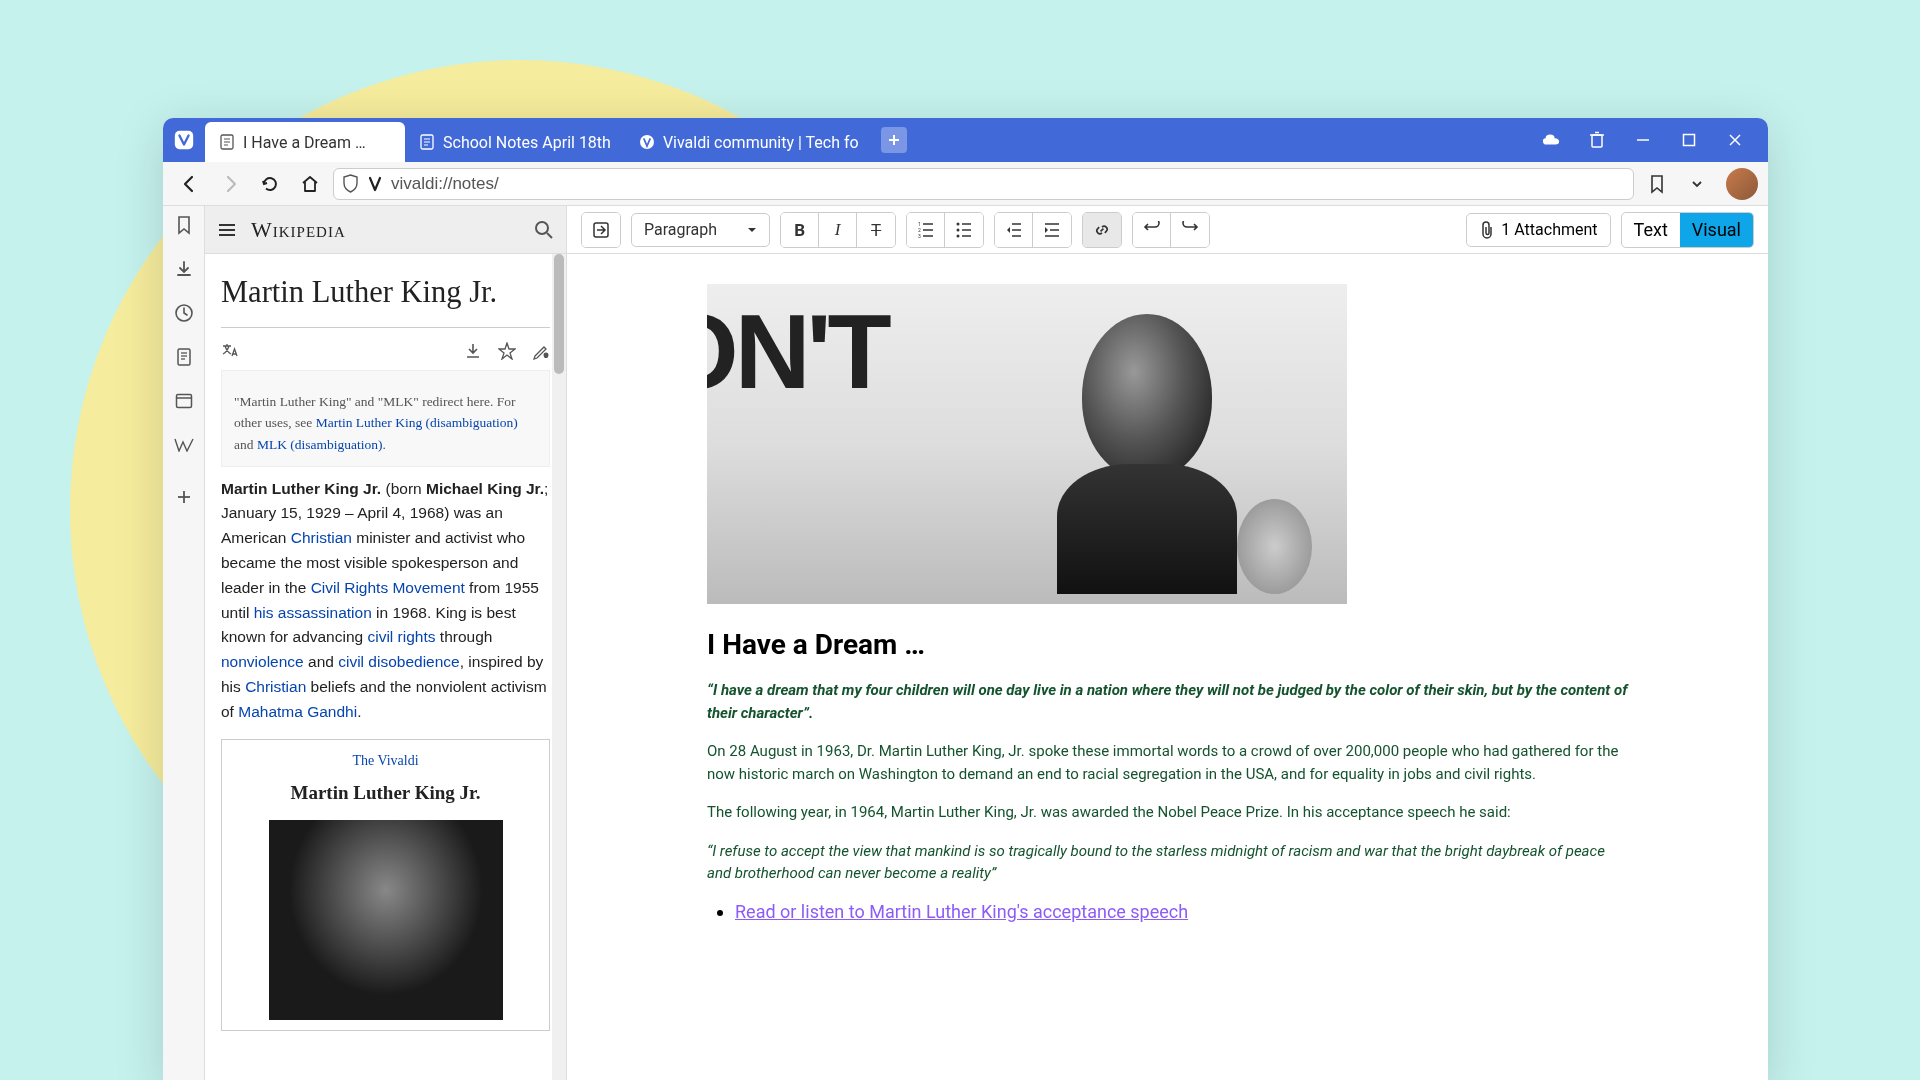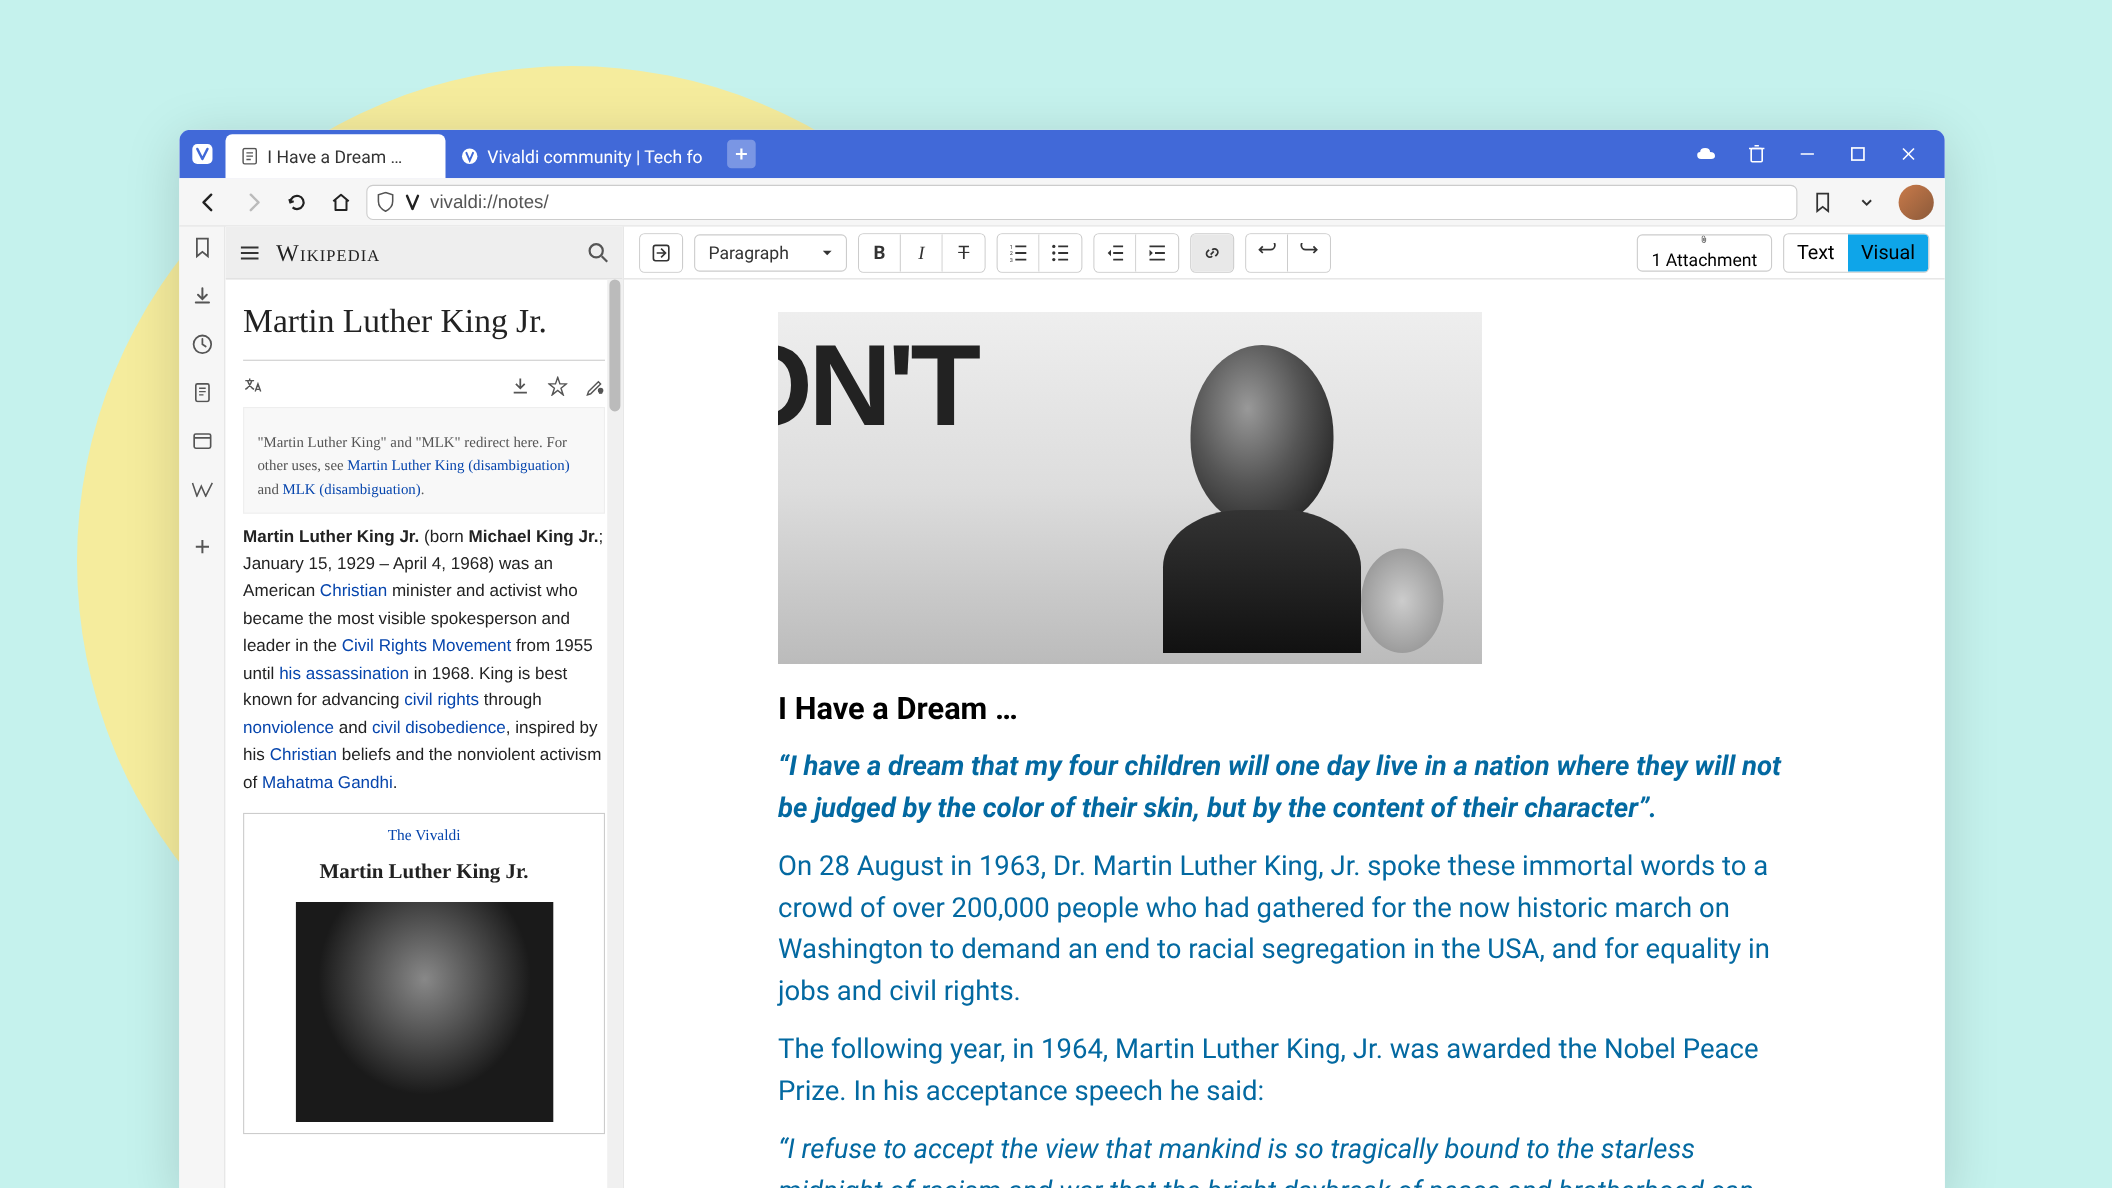--- a/index.html
+++ b/index.html
@@ -116,6 +116,17 @@
       <div class="tab">
         <span class="tab-icon">
             <svg viewBox="0 0 16 16">
+              <rect x="2" y="1" width="12" height="14" rx="1.5" fill="none" stroke="#fff" stroke-width="1.3"></rect>
+              <line x1="5" y1="5" x2="11" y2="5" stroke="#fff" stroke-width="1.2"></line>
+              <line x1="5" y1="8" x2="11" y2="8" stroke="#fff" stroke-width="1.2"></line>
+              <line x1="5" y1="11" x2="9" y2="11" stroke="#fff" stroke-width="1.2"></line>
+            </svg>
+          </span>
+        <span class="tab-label">School Notes April 18th</span>
+      </div>
+      <div class="tab">
+        <span class="tab-icon">
+            <svg viewBox="0 0 16 16">
               <circle cx="8" cy="8" r="7" fill="#fff"></circle>
               <path d="M5 5 L8 12 L11 5" stroke="#4169d8" stroke-width="1.8" fill="none" stroke-linecap="round"></path>
             </svg>

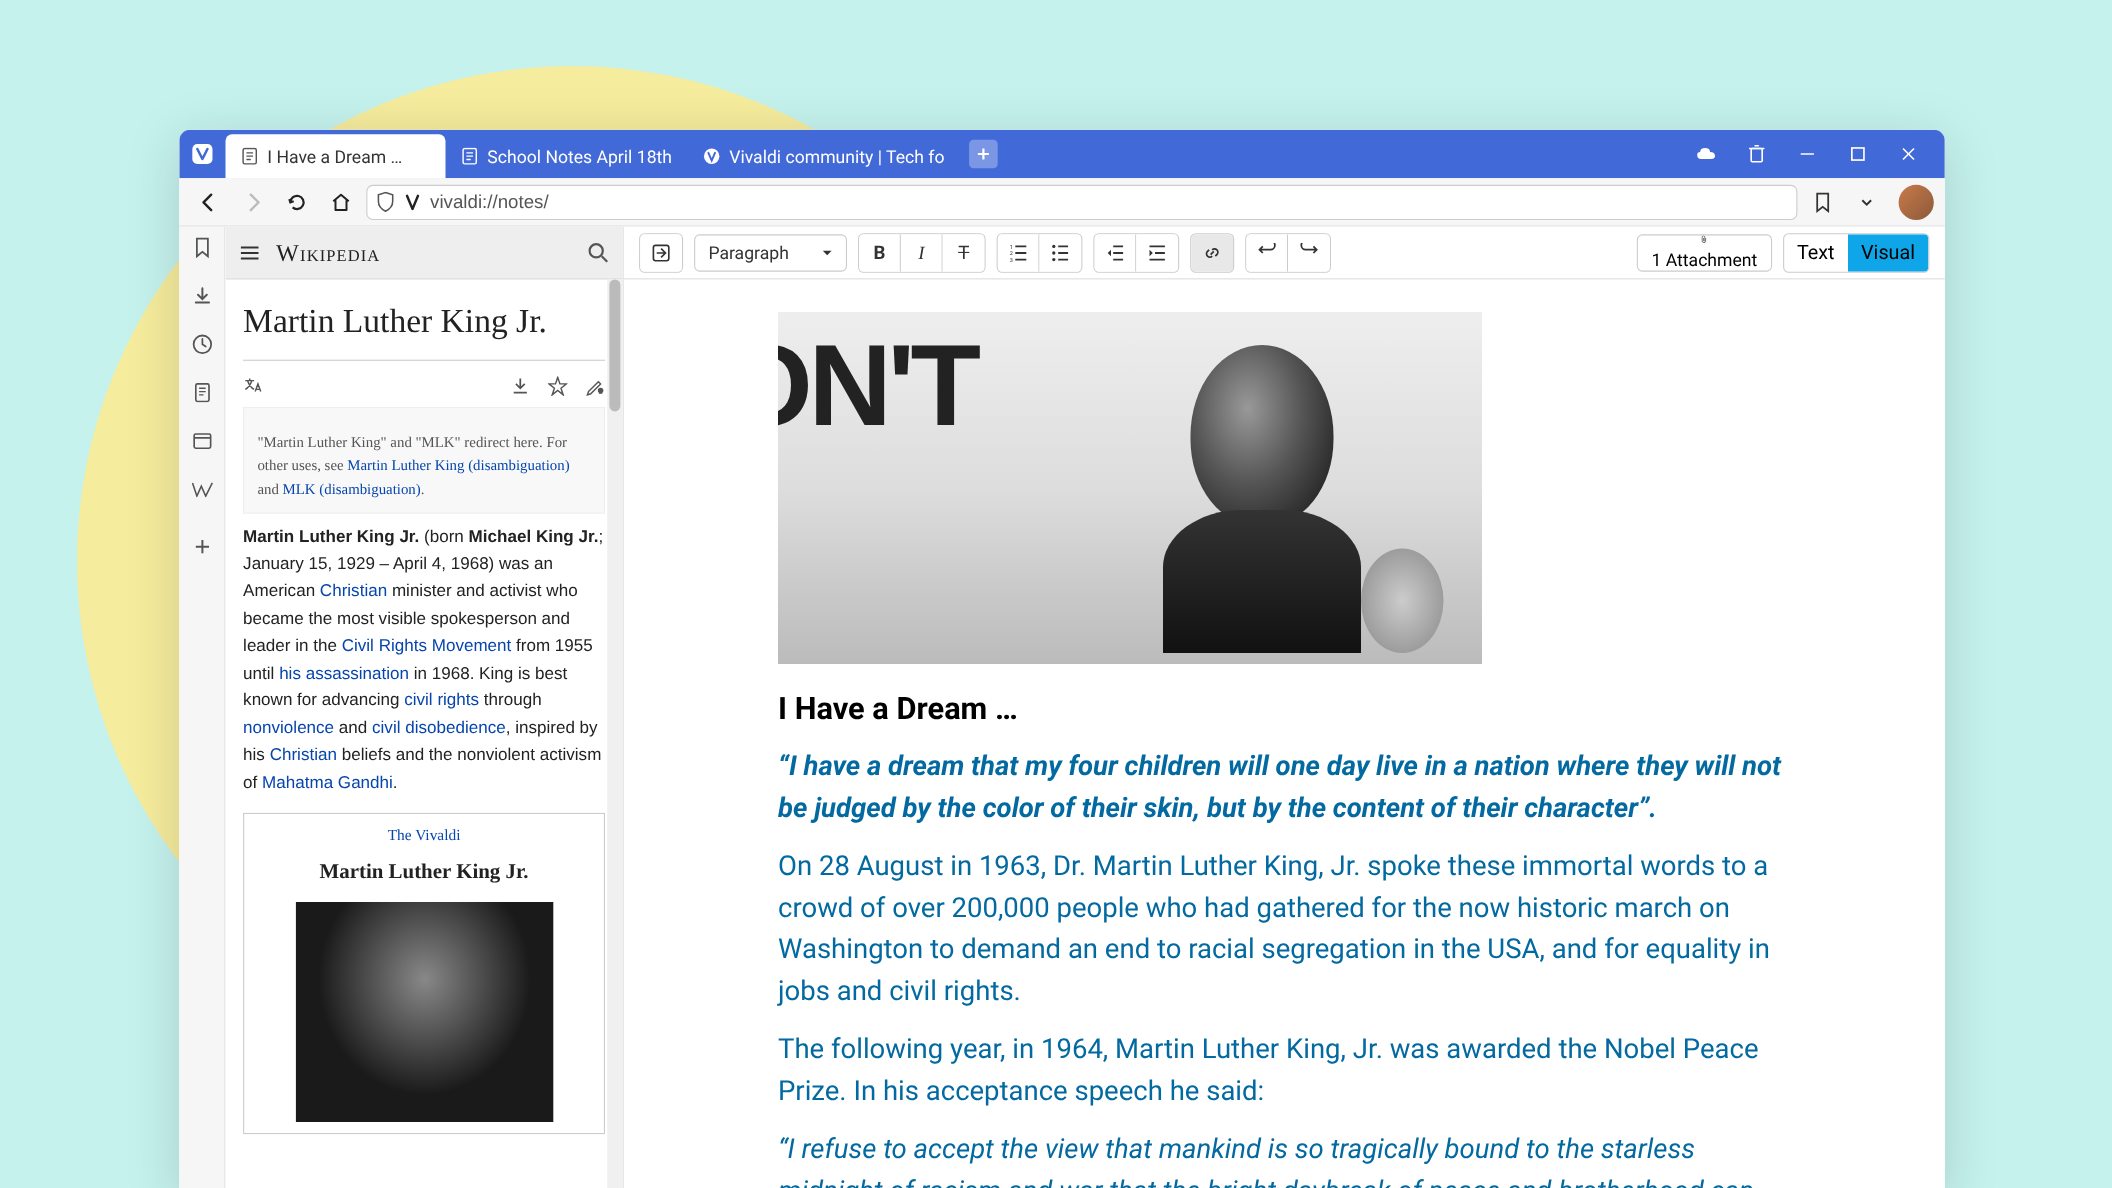--- a/index.html
+++ b/index.html
@@ -62,7 +62,7 @@
 .tbtn.active { background: #e8e8e8; }
 .tselect { height: 34px; border: 1px solid #ccc; border-radius: 5px; padding: 0 12px; display: flex; align-items: center; gap: 30px; cursor: pointer; font-size: 16px; color: #333; background: #fff; }
 .tspacer { flex: 1; }
-.attachment-btn { height: 34px; border: 1px solid #ccc; border-radius: 5px; padding: 0 12px; display: flex; align-items: center; gap: 6px; font-size: 16px; cursor: pointer; flex-direction: column; }
+.attachment-btn { height: 34px; border: 1px solid #ccc; border-radius: 5px; padding: 0 12px; display: flex; align-items: center; gap: 6px; font-size: 16px; cursor: pointer; }
 .viewtoggle { display: flex; border: 1px solid #ccc; border-radius: 5px; overflow: hidden; }
 .viewtoggle .vbtn { padding: 0 12px; height: 34px; display: flex; align-items: center; font-size: 18px; cursor: pointer; }
 .viewtoggle .vbtn.active { background: #0ea5e9; }

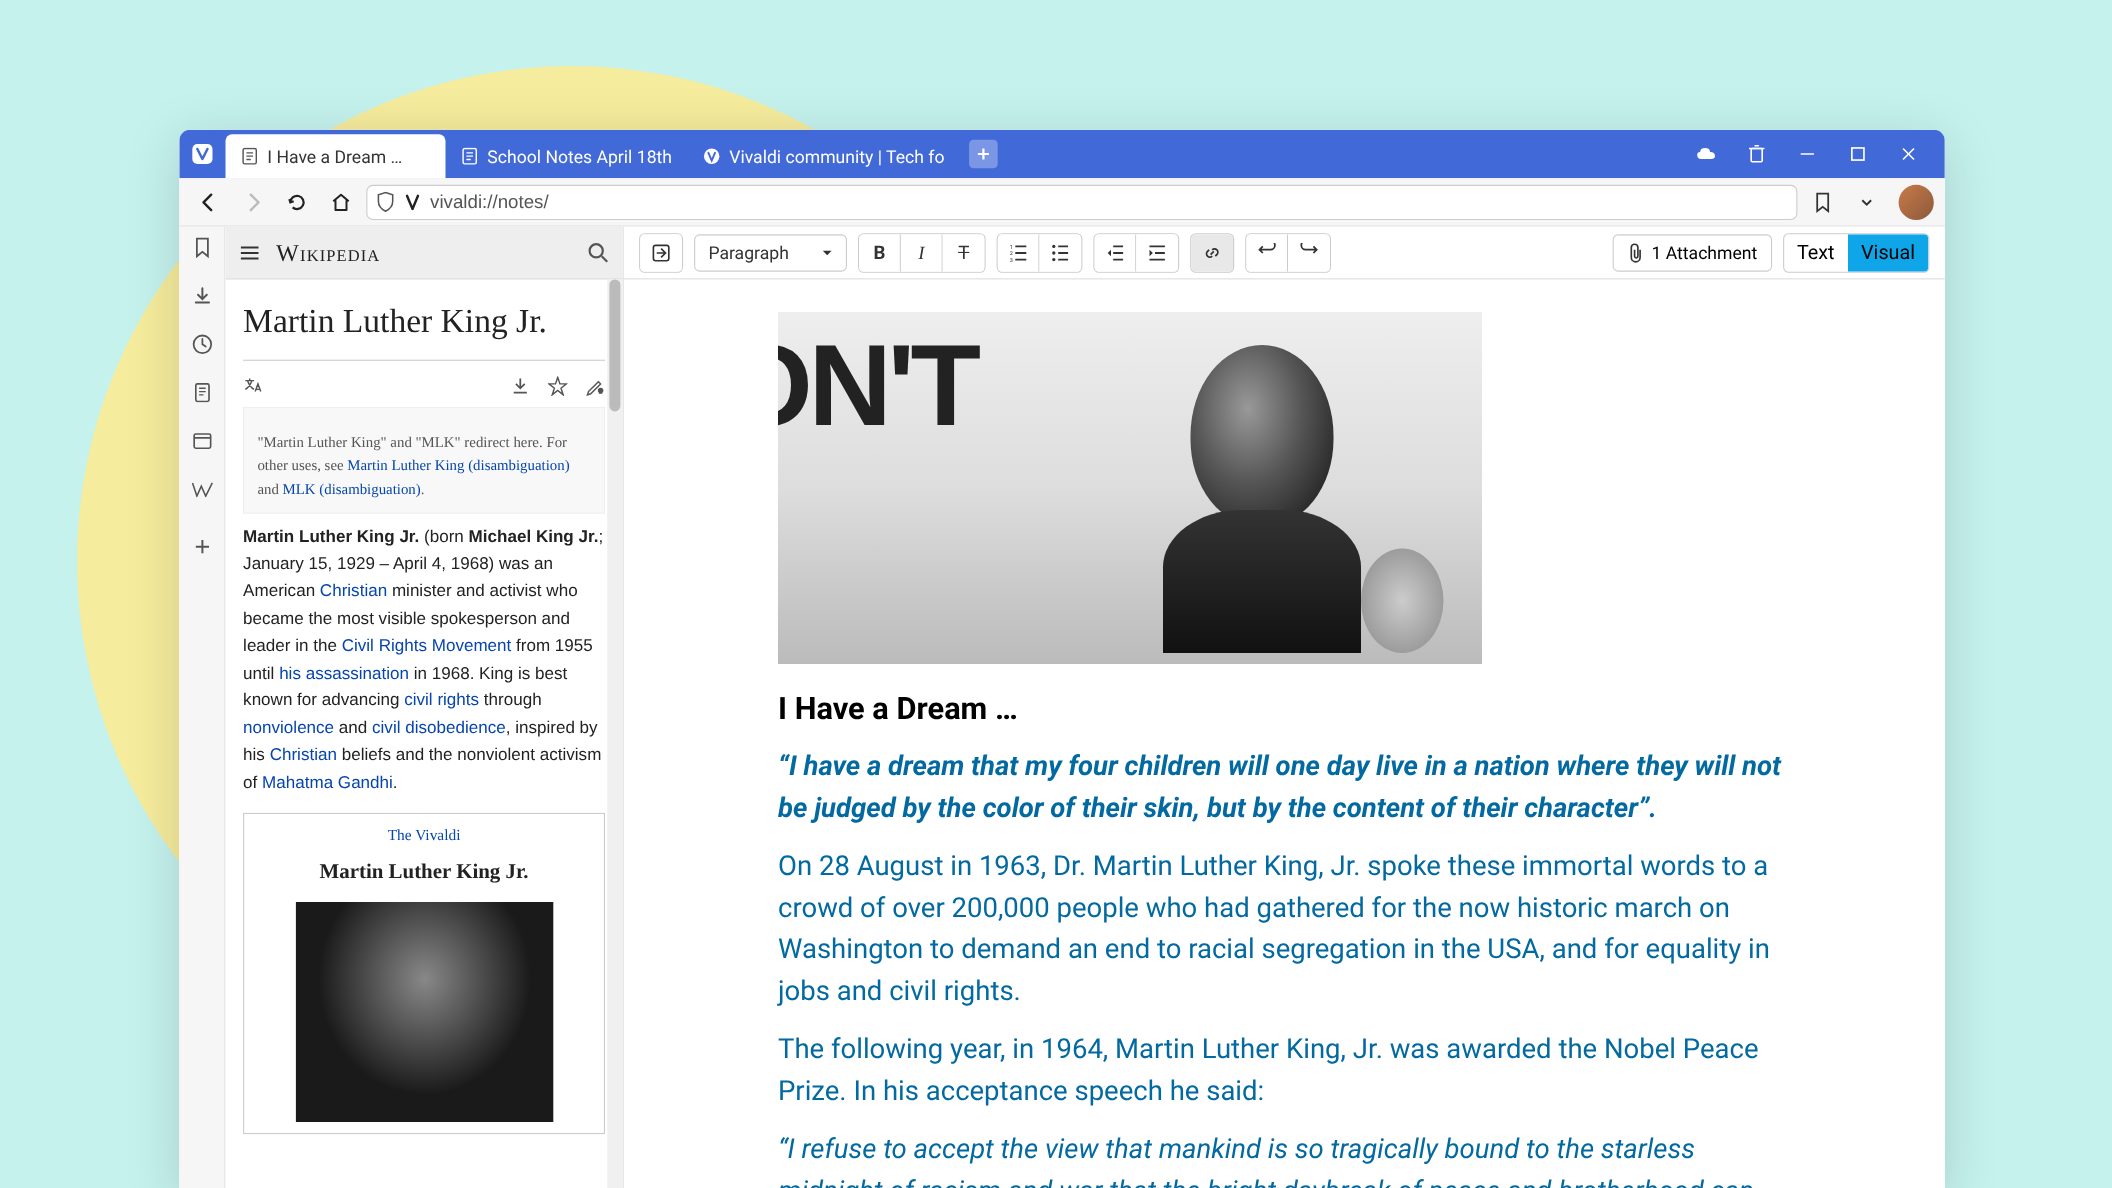--- a/index.html
+++ b/index.html
@@ -77,7 +77,7 @@
 .hero-mic { position: absolute; right: 35px; bottom: 10px; width: 75px; height: 95px; background: radial-gradient(#ccc, #888); border-radius: 50%; }
 
 .note-title { font-size: 28px; font-weight: bold; margin-bottom: 18px; }
-.note-para { font-size: 25px; line-height: 1.5; margin-bottom: 16px; color: #0369a1; }
+.note-para { font-size: 15px; line-height: 1.5; margin-bottom: 16px; color: #14532d; }
 .note-para.italic { font-style: italic; }
 .note-para.bold { font-weight: bold; }
 .note-list { margin-left: 28px; }

